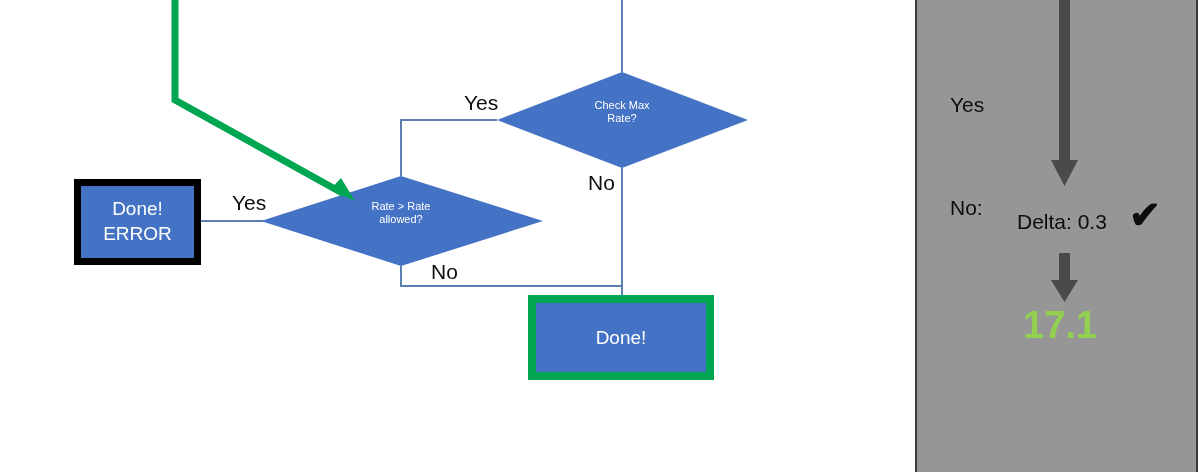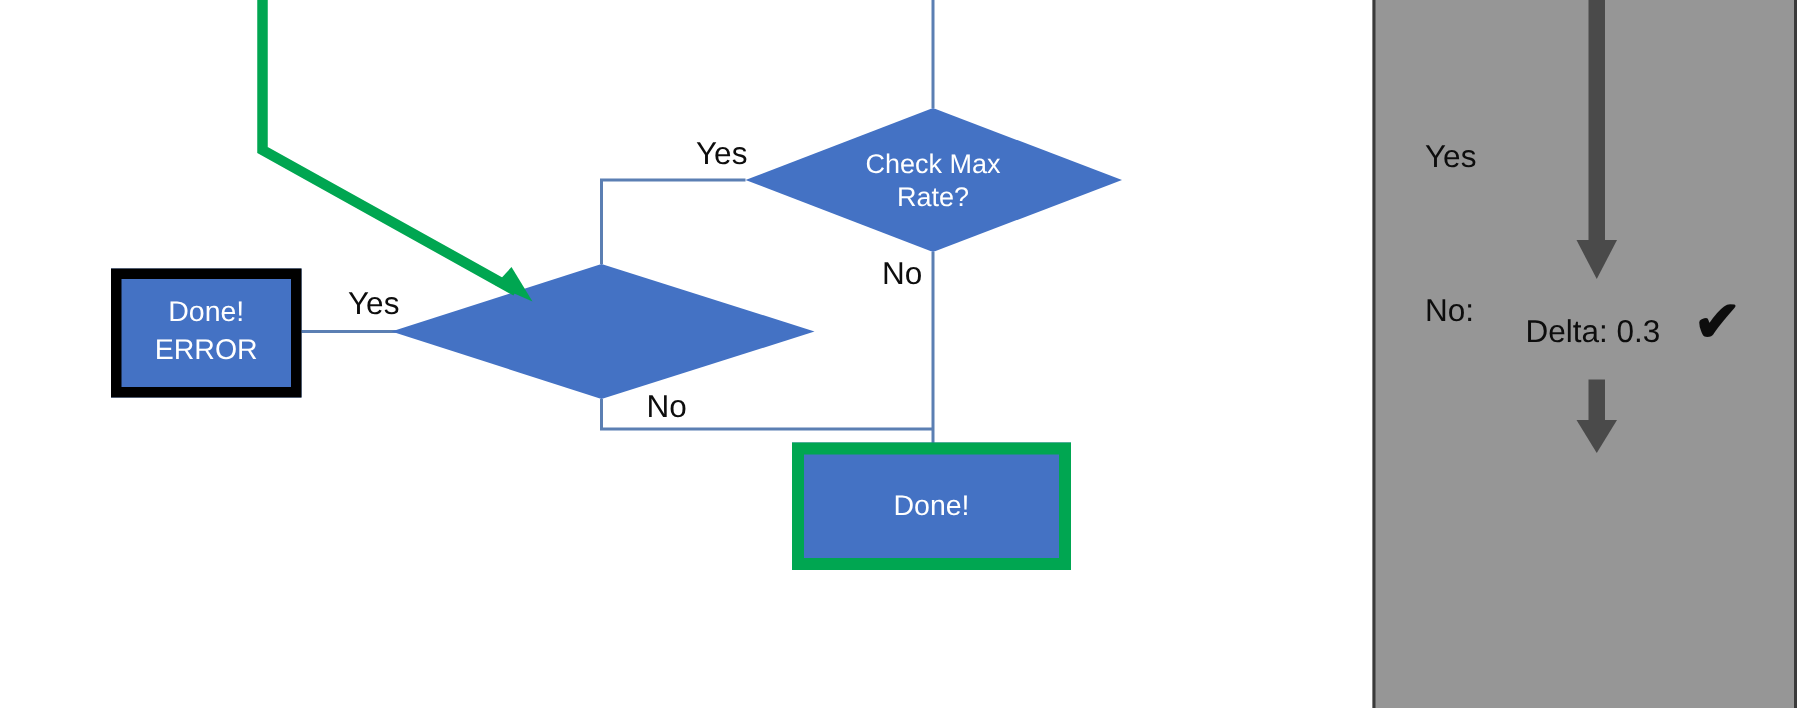--- a/index.html
+++ b/index.html
@@ -33,7 +33,7 @@
     color: #ffffff;
     text-align: center;
     line-height: 1.22;
-    font-size: 18px;
+    font-size: 11px;
     white-space: pre-line;
     pointer-events: none;
   }

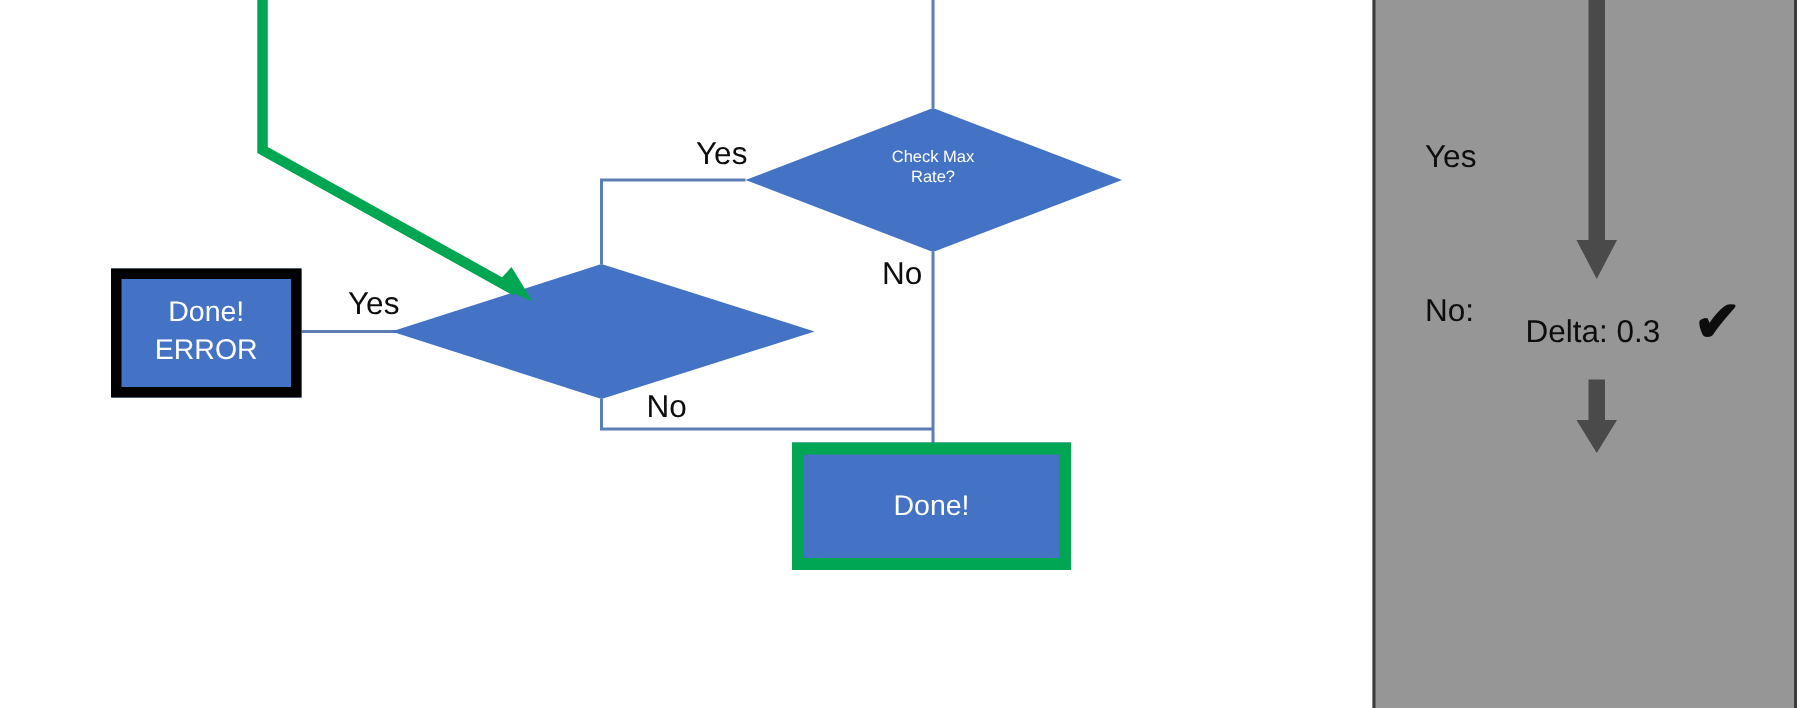--- a/index.html
+++ b/index.html
@@ -161,6 +161,8 @@
   <div class="node-label" style="left:547px; top:99px; width:150px;">Check Max
 Rate?</div>
 
+  <div class="node-label" style="left:326px; top:200px; width:150px;">Rate &gt; Rate
+allowed?</div>
 
   <div class="edge-label" style="left:464px; top:92px;">Yes</div>
 

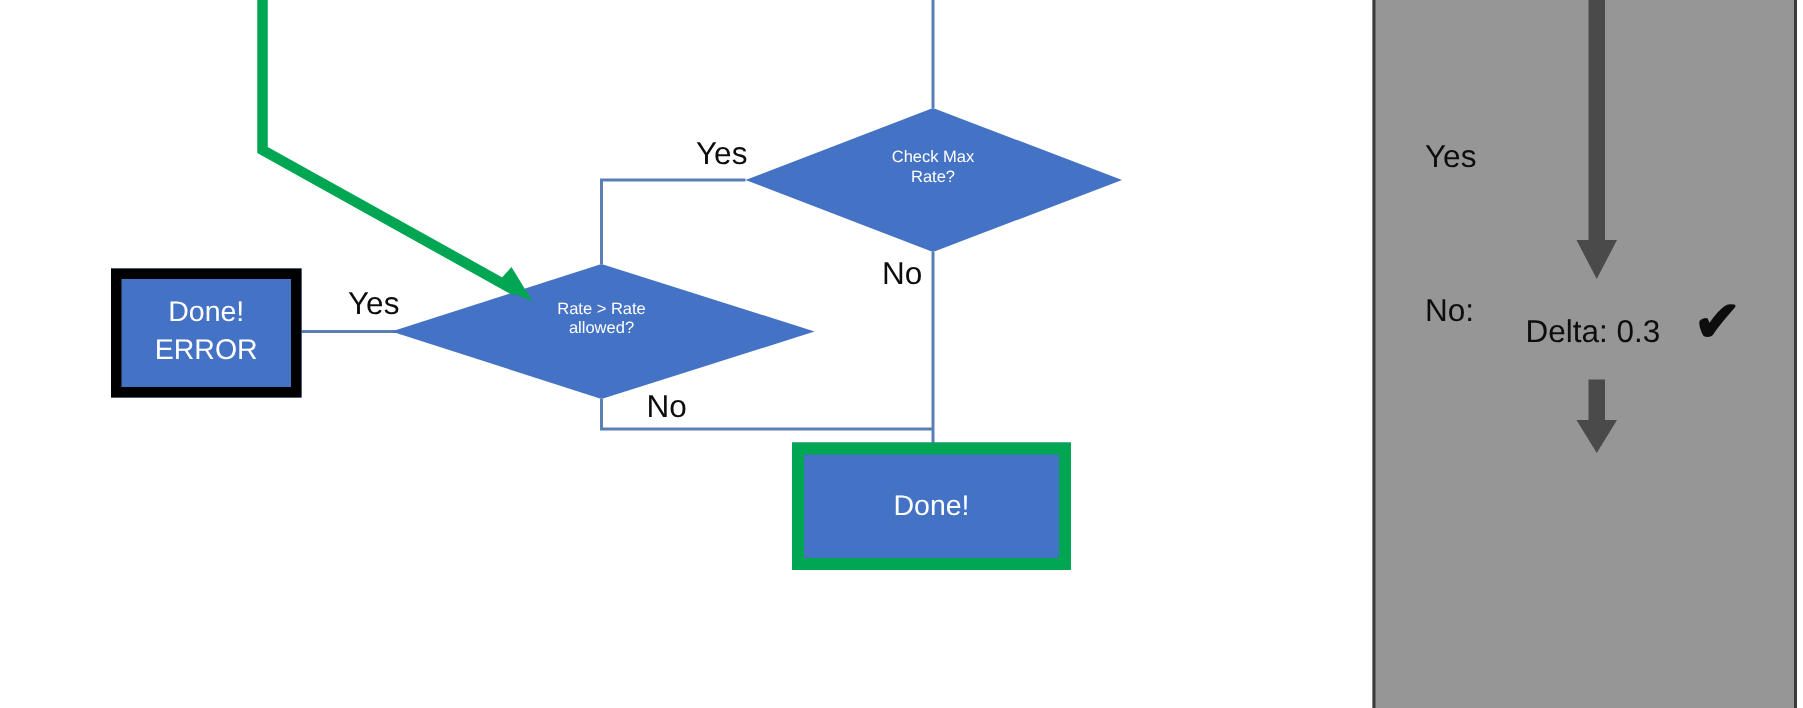--- a/index.html
+++ b/index.html
@@ -204,6 +204,7 @@
 
     <div class="panel-text" id="panel-check">✔</div>
 
+    <div id="panel-value">17.1</div>
   </div>
 
 </div>

